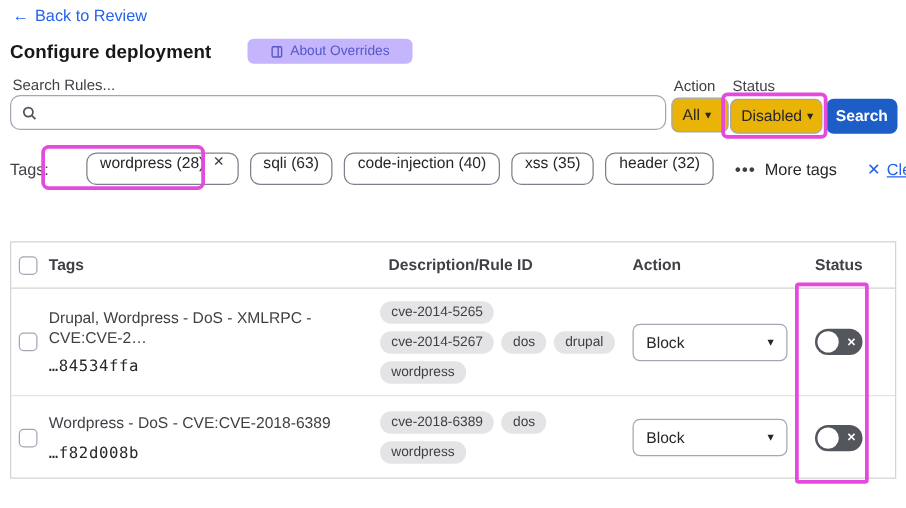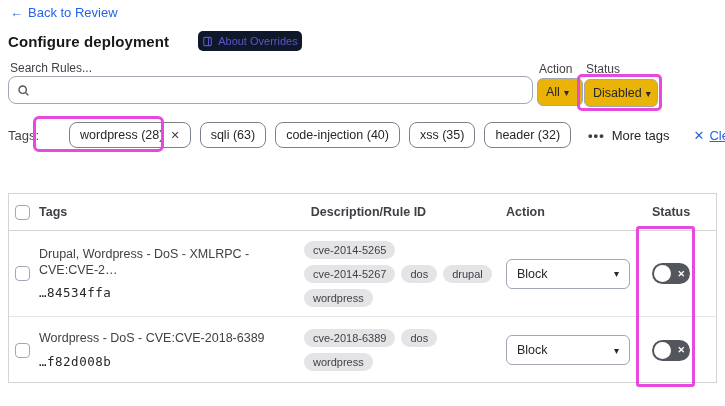--- a/index.html
+++ b/index.html
@@ -14,8 +14,8 @@
   
   .title-row { position:absolute; left:8px; top:31px; display:flex; align-items:center; gap:29px;justify-content:space-between; }
   .page-title { font-size:15px; font-weight:700; color:#18181b; letter-spacing:.1px; }
-  .about-badge { display:flex; align-items:center; gap:5px; background:#0f172a; color:#5558c9;
-    font-size:11px; font-weight:500; padding:4px 4px; border-radius:5px; cursor:pointer; }
+  .about-badge { display:flex; align-items:center; gap:5px; background:#c4b5fd; color:#5558c9;
+    font-size:11px; font-weight:500; padding:4px 18px; border-radius:5px; cursor:pointer; }
 
   
   .filter-label { position:absolute; font-size:12px; color:#3f3f46; }

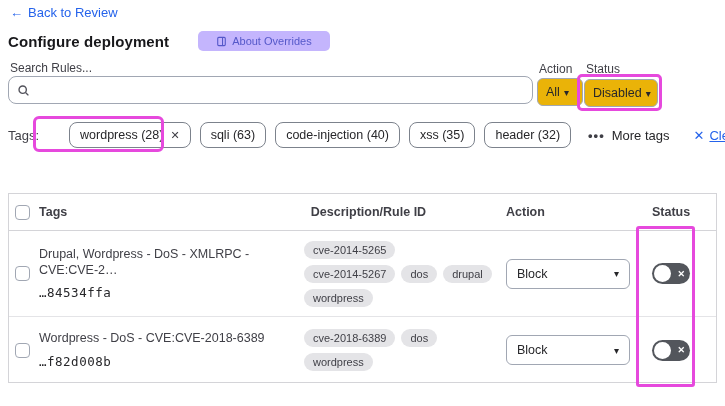--- a/index.html
+++ b/index.html
@@ -133,6 +133,7 @@
     <span class="caret">▾</span>
   </div>
 
+  <button class="search-btn">Search</button>
 
   <div class="tags-row">
     <span class="tags-label">Tags:</span>

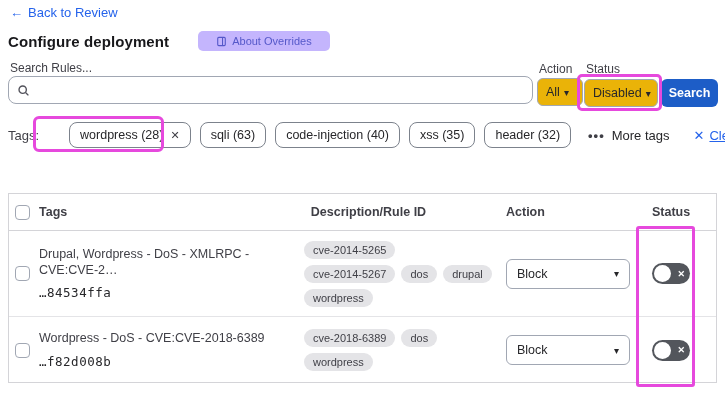--- a/index.html
+++ b/index.html
@@ -42,7 +42,7 @@
   
   .tags-row { position:absolute; left:8px; top:122px; width:712px; display:flex; align-items:center; }
   .tags-label { font-size:13px; color:#3f3f46; margin-right:30px; }
-  .chip { display:flex; align-items:center; gap:7px; border:1px solid #7c828c; border-radius:8px;
+  .chip { display:flex; align-items:flex-start; gap:7px; border:1px solid #7c828c; border-radius:8px;
     padding:0 10px; height:26px; font-size:12.5px; color:#27272a; background:#fff;
     cursor:pointer; margin-right:9px; white-space:nowrap; }
   .chip .chip-x { font-size:11px; color:#3f3f46; }

